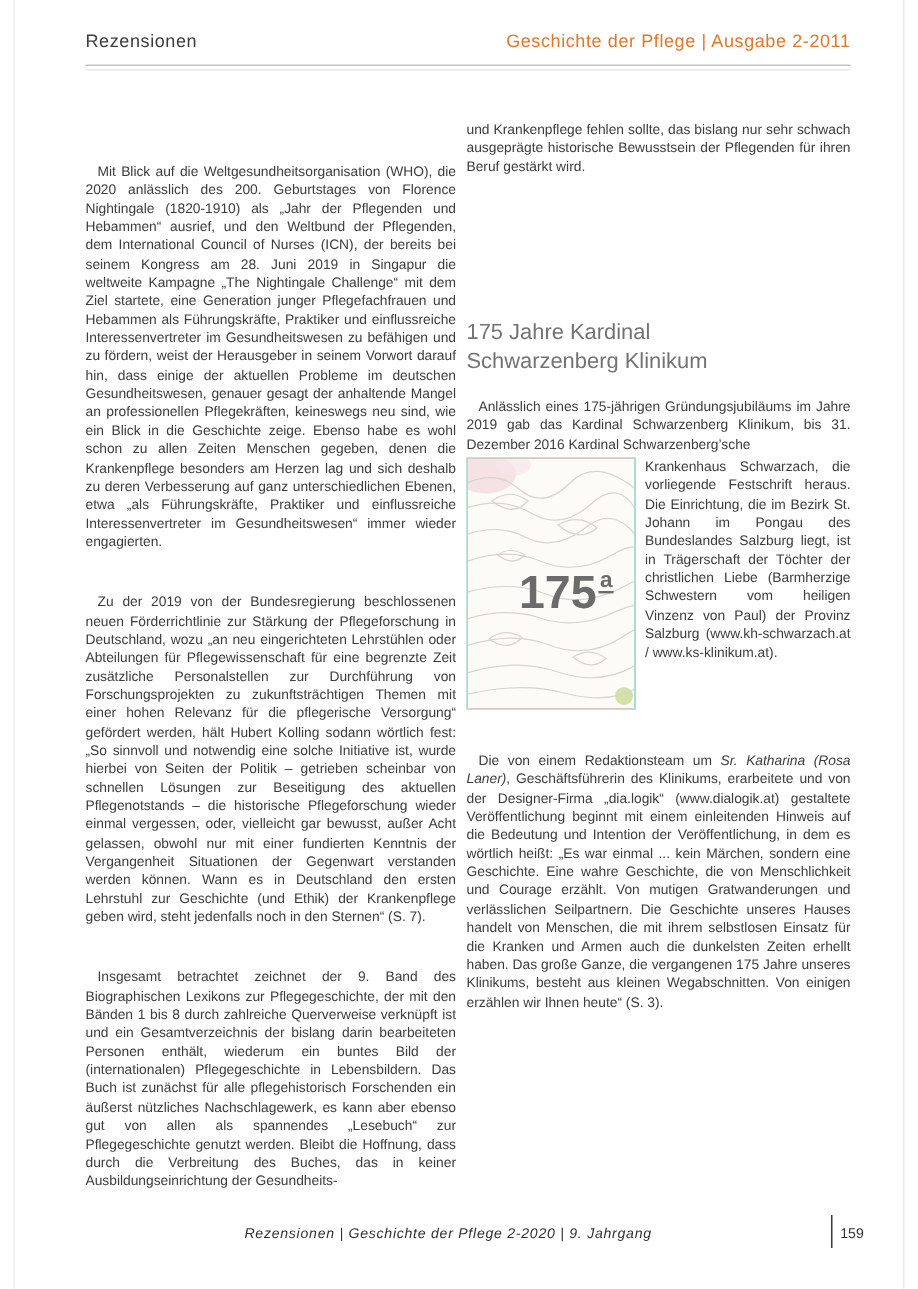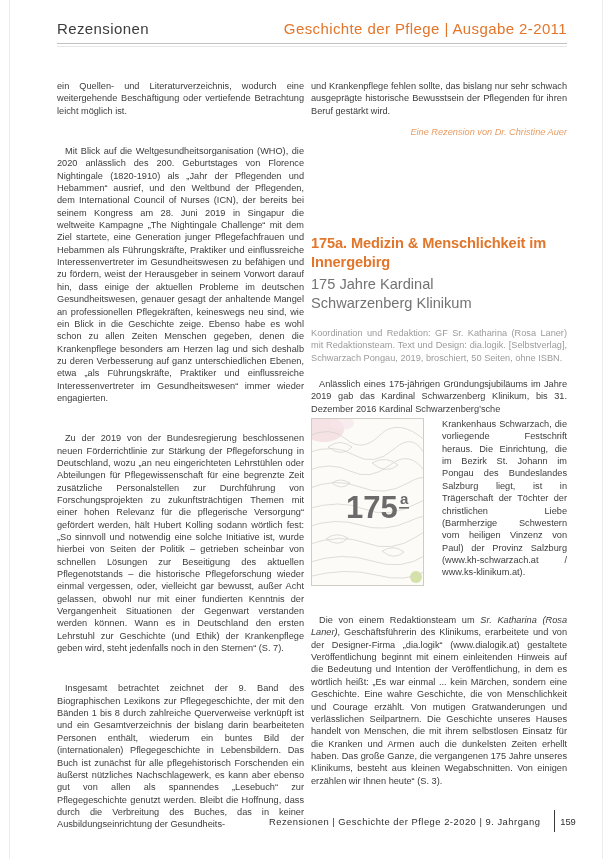--- a/index.html
+++ b/index.html
@@ -16,7 +16,7 @@
   .edge-right { left:602px; }
 
   
-  .header { position:absolute; top:20px; left:57px; width:510px; display:flex; justify-content:space-between; font-size:15px; letter-spacing:0.4px; }
+  .header { position:absolute; top:20px; left:57px; width:510px; display:flex; justify-content:space-between; font-size:12px; letter-spacing:0.4px; }
   .header .hleft { color:#3c3c3c; }
   .header .hright { color:#e2762b; }
   .header-rule { position:absolute; top:43px; left:57px; width:510px; height:2px;

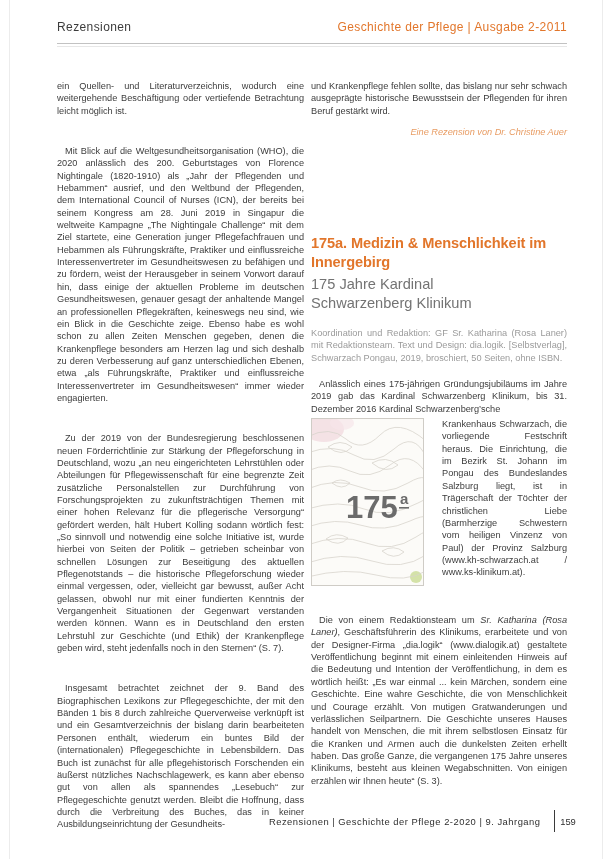--- a/index.html
+++ b/index.html
@@ -70,7 +70,6 @@
 <div class="header-rule"></div>
 
 <div class="col col1">
-  <p class="body-text">ein Quellen- und Literaturverzeichnis, wodurch eine weitergehende Beschäftigung oder vertiefende Betrachtung leicht möglich ist.</p>
   <p class="body-text gap indent">Mit Blick auf die Weltgesundheitsorganisation (WHO), die 2020 anlässlich des 200. Geburtstages von Florence Nightingale (1820-1910) als „Jahr der Pflegenden und Hebammen“ ausrief, und den Weltbund der Pflegenden, dem International Council of Nurses (ICN), der bereits bei seinem Kongress am 28. Juni 2019 in Singapur die weltweite Kampagne „The Nightingale Challenge“ mit dem Ziel startete, eine Generation junger Pflegefachfrauen und Hebammen als Führungskräfte, Praktiker und einflussreiche Interessenvertreter im Gesundheitswesen zu befähigen und zu fördern, weist der Herausgeber in seinem Vorwort darauf hin, dass einige der aktuellen Probleme im deutschen Gesundheitswesen, genauer gesagt der anhaltende Mangel an professionellen Pflegekräften, keineswegs neu sind, wie ein Blick in die Geschichte zeige. Ebenso habe es wohl schon zu allen Zeiten Menschen gegeben, denen die Krankenpflege besonders am Herzen lag und sich deshalb zu deren Verbesserung auf ganz unterschiedlichen Ebenen, etwa „als Führungskräfte, Praktiker und einflussreiche Interessenvertreter im Gesundheitswesen“ immer wieder engagierten.</p>
   <p class="body-text gap indent">Zu der 2019 von der Bundesregierung beschlossenen neuen Förderrichtlinie zur Stärkung der Pflegeforschung in Deutschland, wozu „an neu eingerichteten Lehrstühlen oder Abteilungen für Pflegewissenschaft für eine begrenzte Zeit zusätzliche Personalstellen zur Durchführung von Forschungsprojekten zu zukunftsträchtigen Themen mit einer hohen Relevanz für die pflegerische Versorgung“ gefördert werden, hält Hubert Kolling sodann wörtlich fest: „So sinnvoll und notwendig eine solche Initiative ist, wurde hierbei von Seiten der Politik – getrieben scheinbar von schnellen Lösungen zur Beseitigung des aktuellen Pflegenotstands – die historische Pflegeforschung wieder einmal vergessen, oder, vielleicht gar bewusst, außer Acht gelassen, obwohl nur mit einer fundierten Kenntnis der Vergangenheit Situationen der Gegenwart verstanden werden können. Wann es in Deutschland den ersten Lehrstuhl zur Geschichte (und Ethik) der Krankenpflege geben wird, steht jedenfalls noch in den Sternen“ (S. 7).</p>
   <p class="body-text gap indent">Insgesamt betrachtet zeichnet der 9. Band des Biographischen Lexikons zur Pflegegeschichte, der mit den Bänden 1 bis 8 durch zahlreiche Querverweise verknüpft ist und ein Gesamtverzeichnis der bislang darin bearbeiteten Personen enthält, wiederum ein buntes Bild der (internationalen) Pflegegeschichte in Lebensbildern. Das Buch ist zunächst für alle pflegehistorisch Forschenden ein äußerst nützliches Nachschlagewerk, es kann aber ebenso gut von allen als spannendes „Lesebuch“ zur Pflegegeschichte genutzt werden. Bleibt die Hoffnung, dass durch die Verbreitung des Buches, das in keiner Ausbildungseinrichtung der Gesundheits-</p>

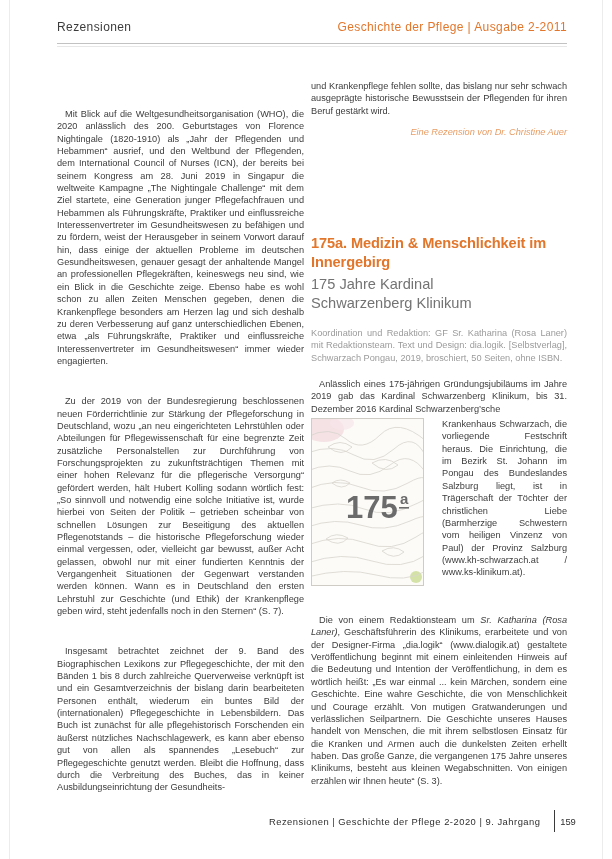--- a/index.html
+++ b/index.html
@@ -77,7 +77,6 @@
 
 <div class="col col2">
   <p class="body-text">und Krankenpflege fehlen sollte, das bislang nur sehr schwach ausgeprägte historische Bewusstsein der Pflegenden für ihren Beruf gestärkt wird.</p>
-  <p class="signature">Eine Rezension von Dr. Christine Auer</p>
 
   <div class="review-head">
     <h2 class="review-title">175a. Medizin &amp; Menschlichkeit im Innergebirg</h2>

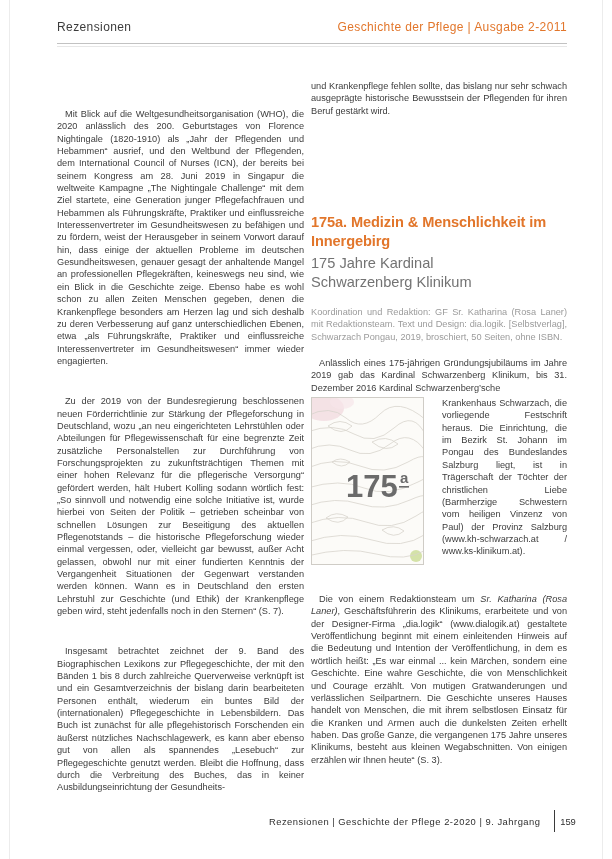--- a/index.html
+++ b/index.html
@@ -79,7 +79,6 @@
   <p class="body-text">und Krankenpflege fehlen sollte, das bislang nur sehr schwach ausgeprägte historische Bewusstsein der Pflegenden für ihren Beruf gestärkt wird.</p>
 
   <div class="review-head">
-    <h2 class="review-title">175a. Medizin &amp; Menschlichkeit im Innergebirg</h2>
     <h3 class="review-subtitle">175 Jahre Kardinal Schwarzenberg Klinikum</h3>
     <p class="body-text imprint">Koordination und Redaktion: GF Sr. Katharina (Rosa Laner) mit Redaktionsteam. Text und Design: dia.logik. [Selbstverlag], Schwarzach Pongau, 2019, broschiert, 50 Seiten, ohne ISBN.</p>
   </div>

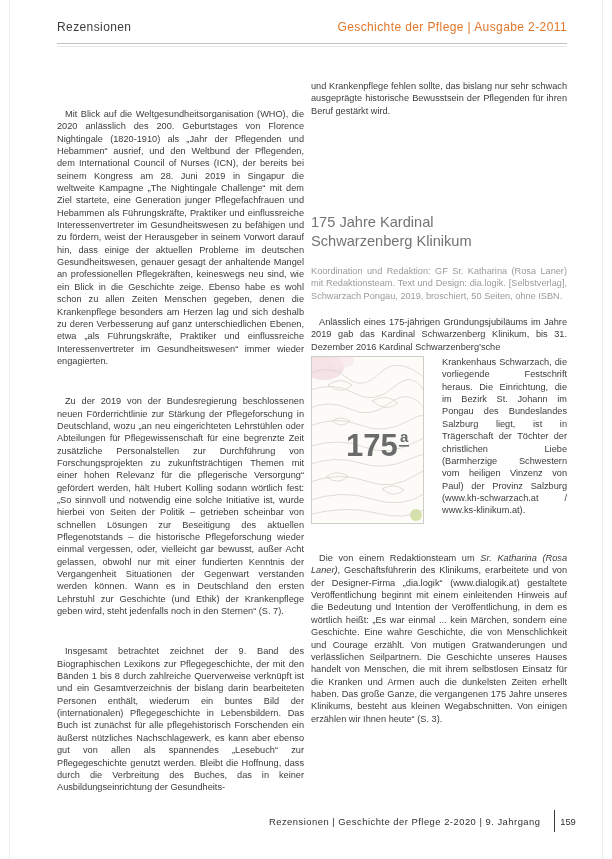--- a/index.html
+++ b/index.html
@@ -80,7 +80,6 @@
 
   <div class="review-head">
     <h3 class="review-subtitle">175 Jahre Kardinal Schwarzenberg Klinikum</h3>
-    <p class="body-text imprint">Koordination und Redaktion: GF Sr. Katharina (Rosa Laner) mit Redaktionsteam. Text und Design: dia.logik. [Selbstverlag], Schwarzach Pongau, 2019, broschiert, 50 Seiten, ohne ISBN.</p>
   </div>
 
   <p class="body-text intro-para indent">Anlässlich eines 175-jährigen Gründungsjubiläums im Jahre 2019 gab das Kardinal Schwarzenberg Klinikum, bis 31. Dezember 2016 Kardinal Schwarzenberg’sche</p>

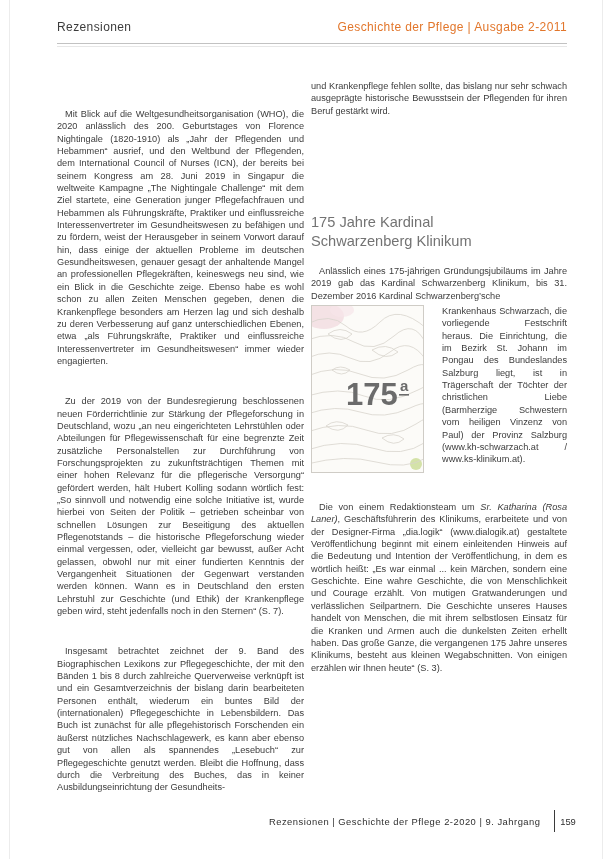--- a/index.html
+++ b/index.html
@@ -46,7 +46,7 @@
   .cover {
     width:113px; height:168px; flex:0 0 113px;
     border:1px solid #cfccc6; background:#5eead4;
-    margin-right:18px; box-sizing:border-box; overflow:hidden;
+    margin-right:6px; box-sizing:border-box; overflow:hidden;
   }
   .cover svg { display:block; }
   .beside { flex:1; }

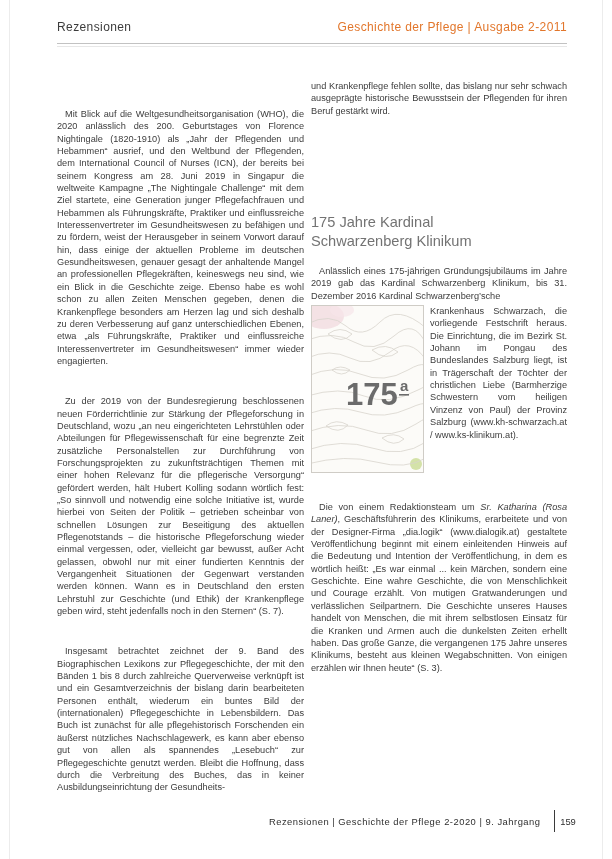--- a/index.html
+++ b/index.html
@@ -53,7 +53,7 @@
 
   
   .footer { position:absolute; top:810px; left:57px; width:524px; display:flex; align-items:center; }
-  .footer .ftext { flex:1; text-align:right; font-size:9.4px; letter-spacing:0.5px; color:#2f2f2f; padding-right:13px; }
+  .footer .ftext { flex:1; text-align:center; font-size:9.4px; letter-spacing:0.5px; color:#2f2f2f; padding-right:13px;font-style:italic; }
   .footer .fdivider { width:1.5px; height:22px; background:#3a3a3a; }
   .footer .fpage { width:26px; text-align:center; font-size:9.4px; color:#2f2f2f; }
 </style>

